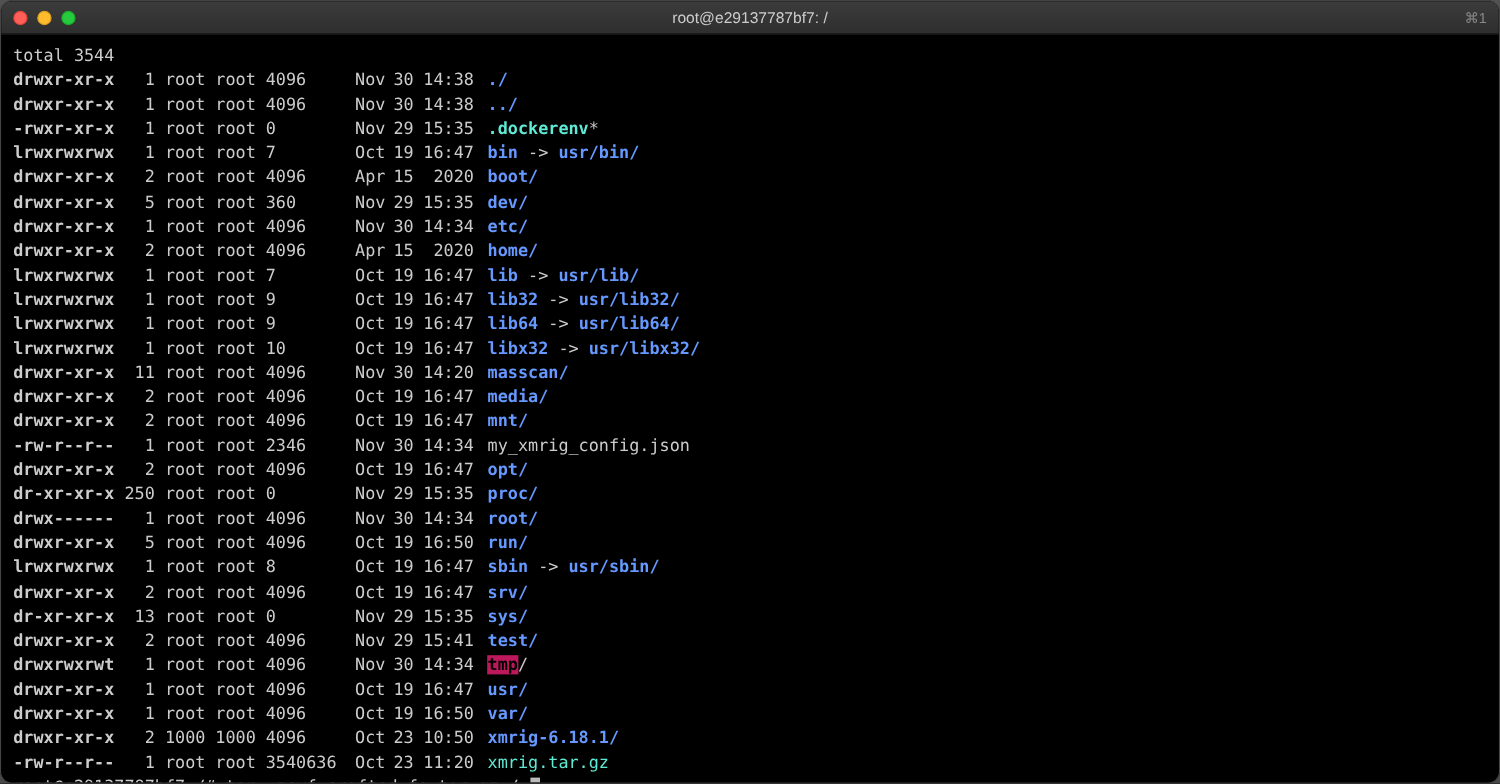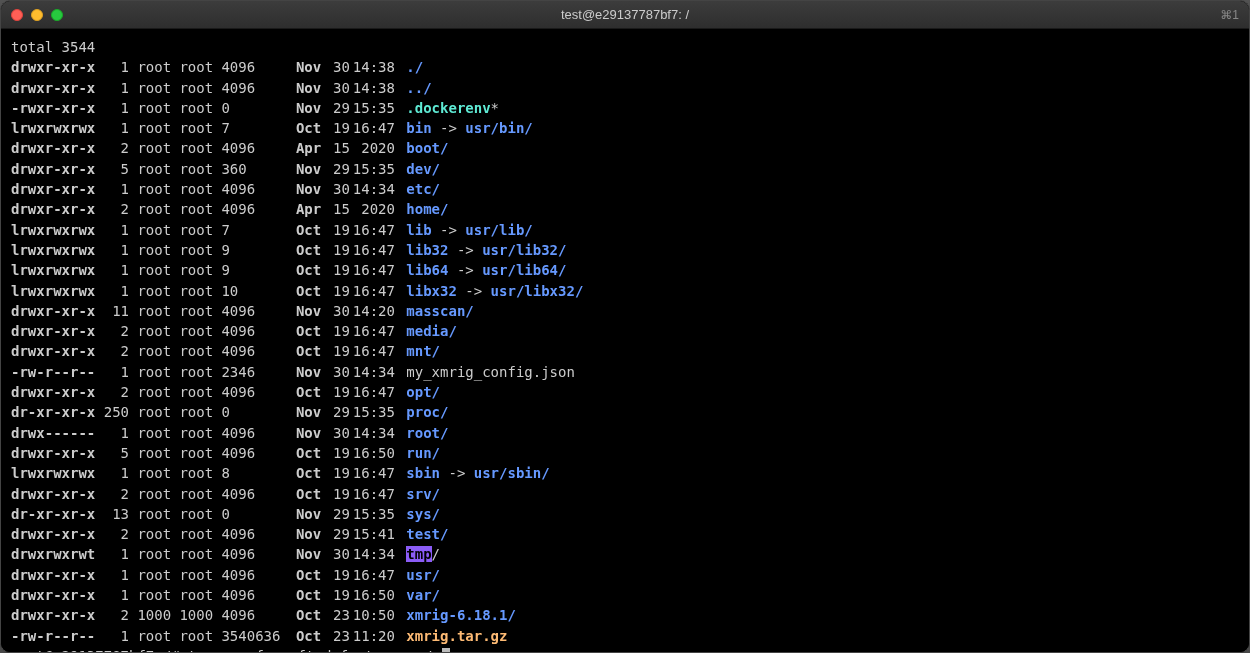--- a/index.html
+++ b/index.html
@@ -105,7 +105,7 @@
       <div class="light yellow"></div>
       <div class="light green"></div>
     </div>
-    <div class="title">test@e29137787bf7: /</div>
+    <div class="title">root@e29137787bf7: /</div>
     <div class="titlebar-right">⌘1</div>
   </div>
 

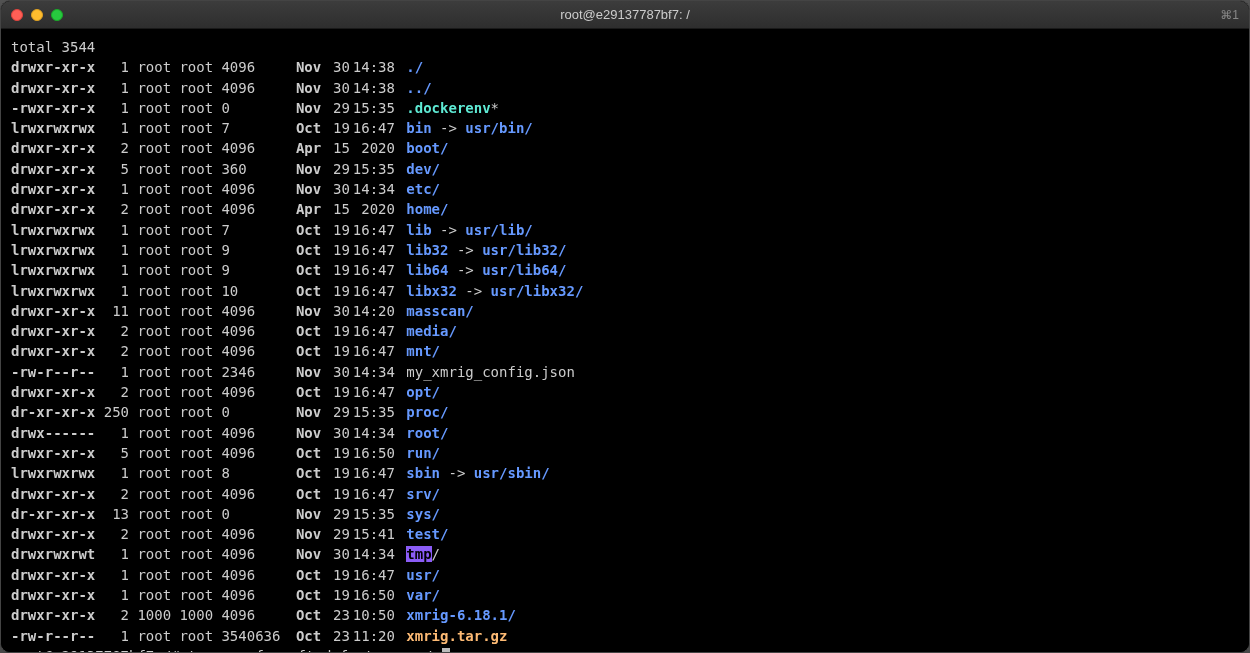--- a/index.html
+++ b/index.html
@@ -76,7 +76,7 @@
     .owner { display: inline-block; width: 42px; }
     .group { display: inline-block; width: 42px; }
     .size  { display: inline-block; width: 66px; text-align: left; }
-    .month { display: inline-block; width: 32px; font-weight: bold; }
+    .month { display: inline-block; width: 32px; }
     .day   { display: inline-block; width: 22px; text-align: right; }
     .time  { display: inline-block; width: 48px; text-align: center; }
     .blue  { color: #6699ff; font-weight: bold; }

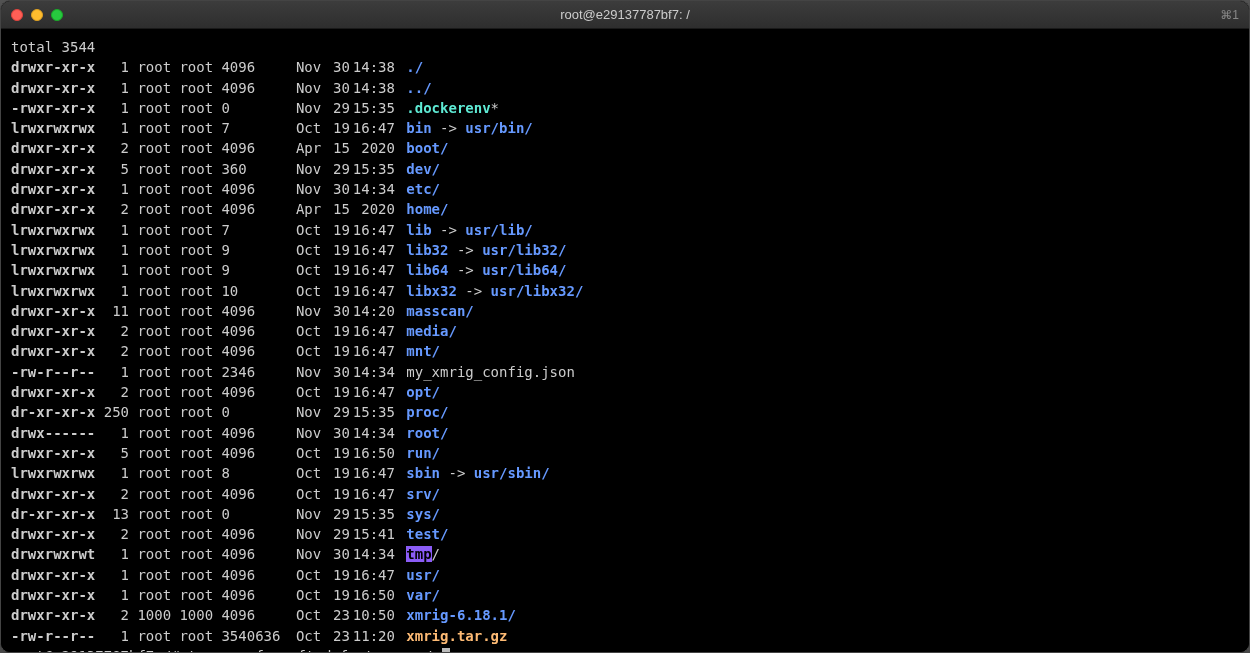--- a/index.html
+++ b/index.html
@@ -77,7 +77,7 @@
     .group { display: inline-block; width: 42px; }
     .size  { display: inline-block; width: 66px; text-align: left; }
     .month { display: inline-block; width: 32px; }
-    .day   { display: inline-block; width: 22px; text-align: right; }
+    .day   { display: inline-block; width: 22px; }
     .time  { display: inline-block; width: 48px; text-align: center; }
     .blue  { color: #6699ff; font-weight: bold; }
     .green { color: #5eead4; font-weight: bold; }

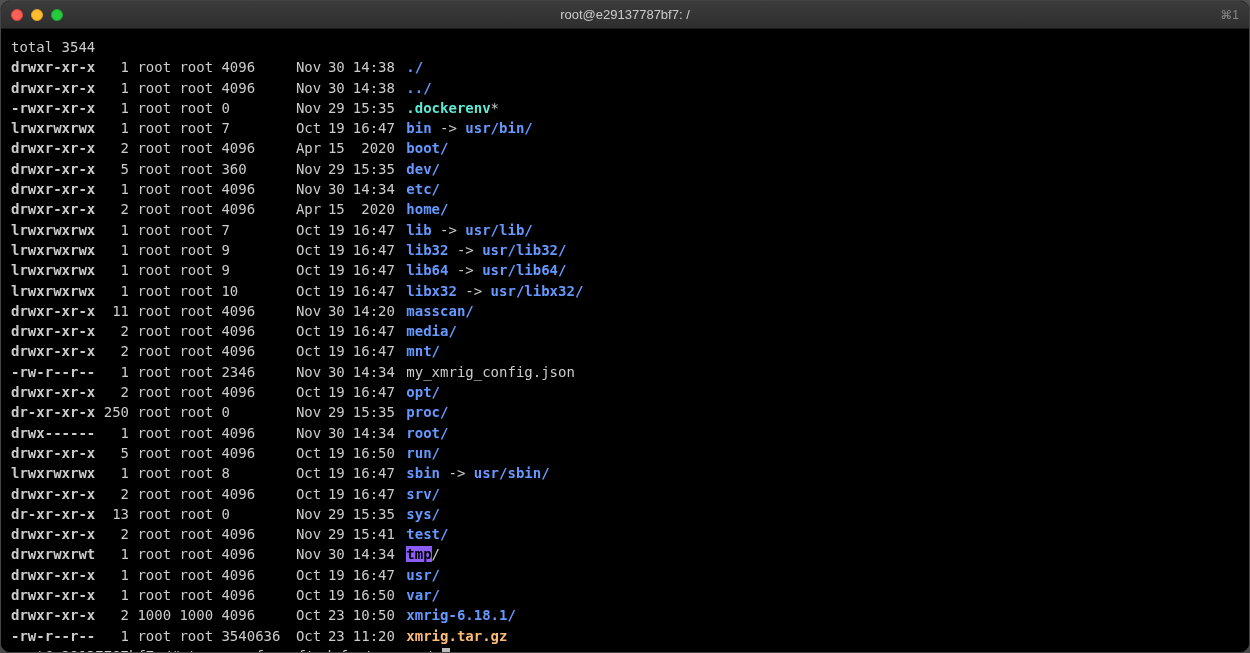--- a/index.html
+++ b/index.html
@@ -82,7 +82,7 @@
     .blue  { color: #6699ff; font-weight: bold; }
     .green { color: #5eead4; font-weight: bold; }
     .red   { color: #fdba74; font-weight: bold; }
-    .tmp   { color: #000; background: #8b5cf6; font-weight: bold; }
+    .tmp   { color: #000; background: #be185d; font-weight: bold; }
     .normal{ color: #ccc; }
     .arrow { color: #ccc; }
     .prompt-line { color: #ccc; }

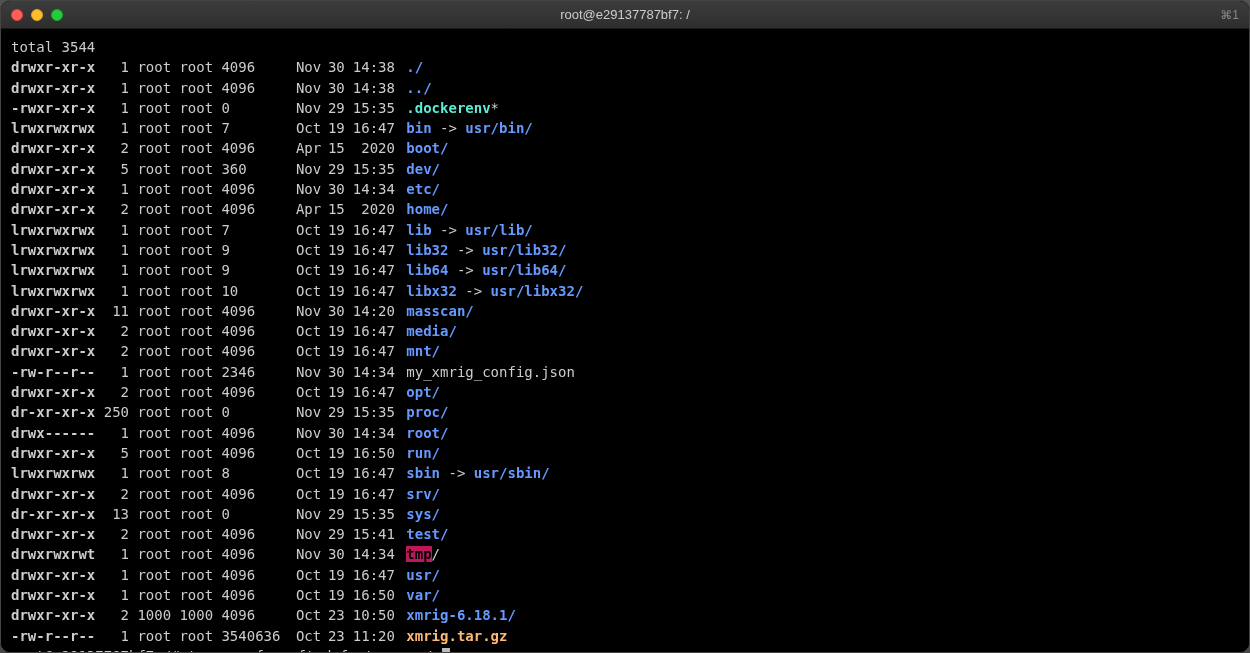--- a/index.html
+++ b/index.html
@@ -81,7 +81,7 @@
     .time  { display: inline-block; width: 48px; text-align: center; }
     .blue  { color: #6699ff; font-weight: bold; }
     .green { color: #5eead4; font-weight: bold; }
-    .red   { color: #fdba74; font-weight: bold; }
+    .red   { color: #5eead4; font-weight: normal; }
     .tmp   { color: #000; background: #be185d; font-weight: bold; }
     .normal{ color: #ccc; }
     .arrow { color: #ccc; }

